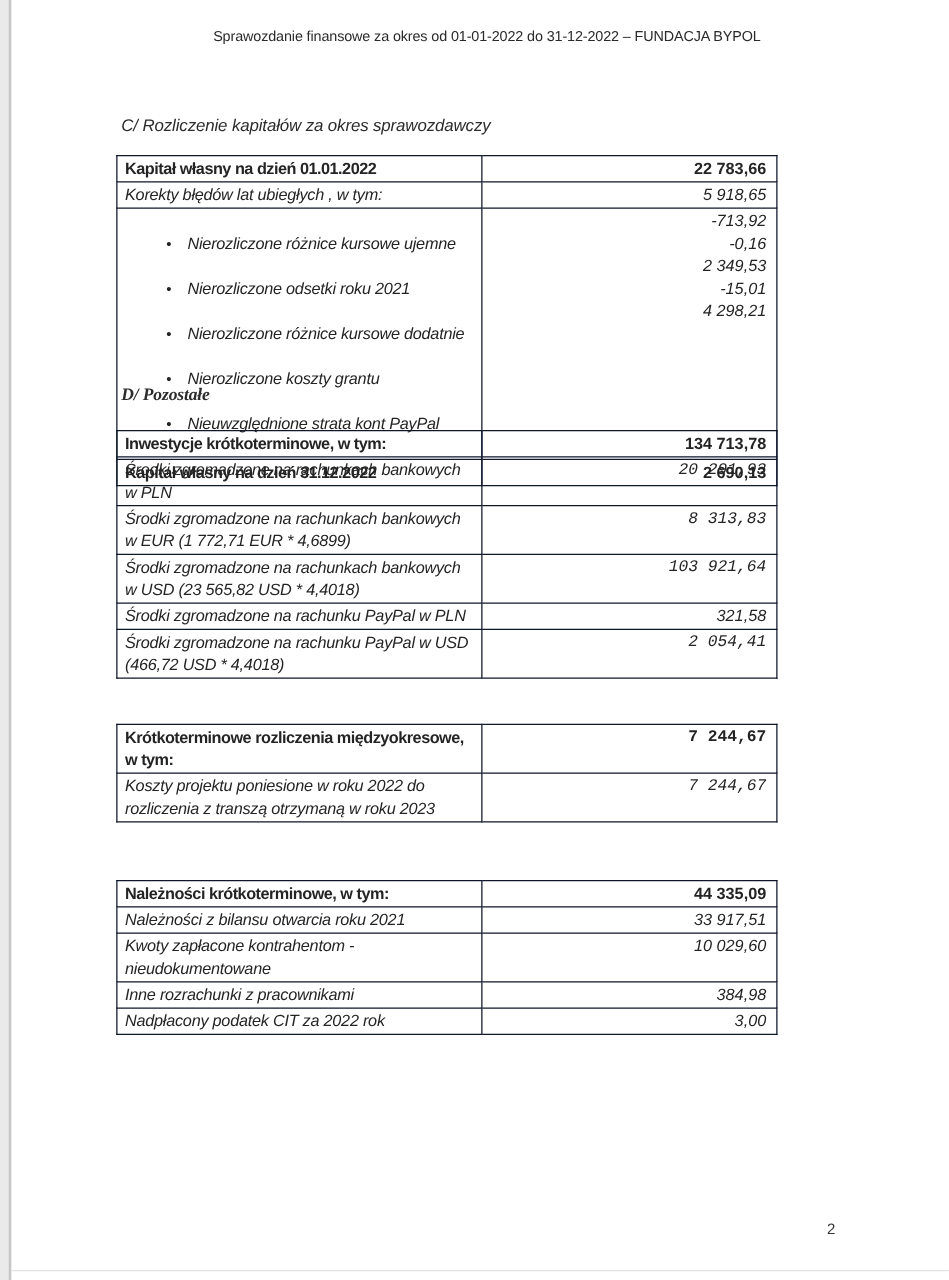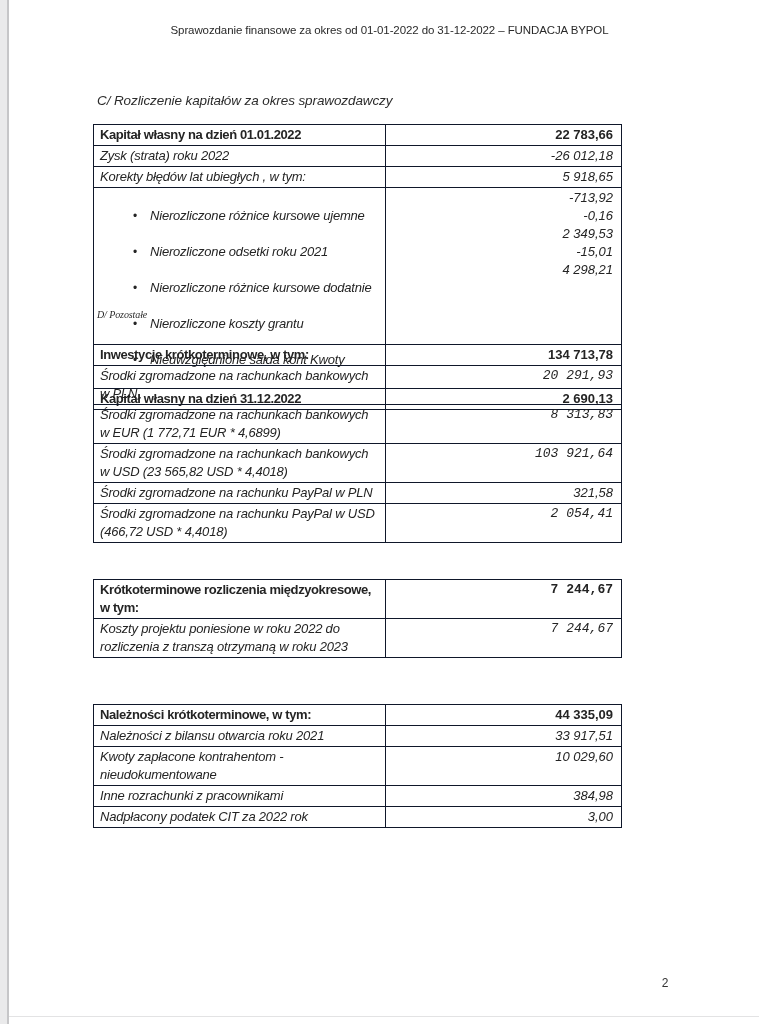--- a/index.html
+++ b/index.html
@@ -90,10 +90,6 @@
       <tr class="r-bold">
     <td class="lbl">Kapitał własny na dzień 01.01.2022</td>
     <td class="val">22 783,66</td>
-  </tr>
-  <tr class="r-italic">
-    <td class="lbl">Zysk (strata) roku 2022</td>
-    <td class="val">-26 012,18</td>
   </tr>
   <tr class="r-italic">
     <td class="lbl">Korekty błędów lat ubiegłych , w tym:</td>

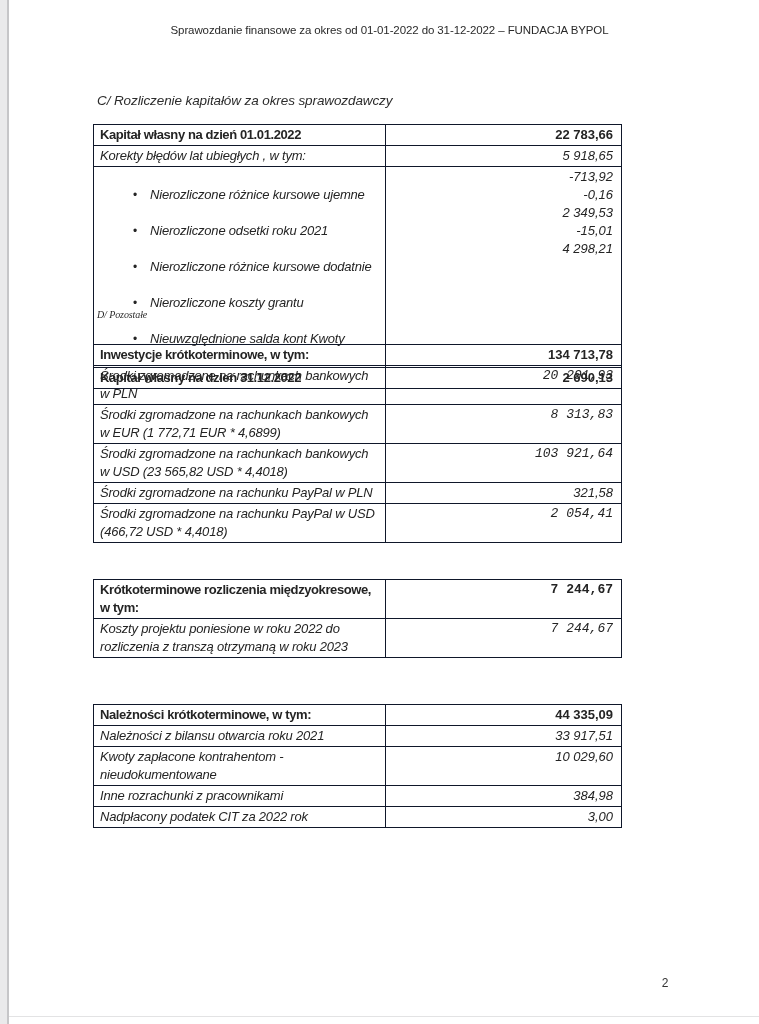--- a/index.html
+++ b/index.html
@@ -36,7 +36,7 @@
     color: #2c2c2c;
   }
   .heading-c { top: 93px; }
-  .heading-d { top: 309px; font-family: "Liberation Serif", serif; font-size: 10px; }
+  .heading-d { top: 309px; font-family: "Liberation Serif", serif; font-size: 14px; font-weight: bold; }
 
   table.tbl {
     position: absolute; left: 93px; width: 529px;

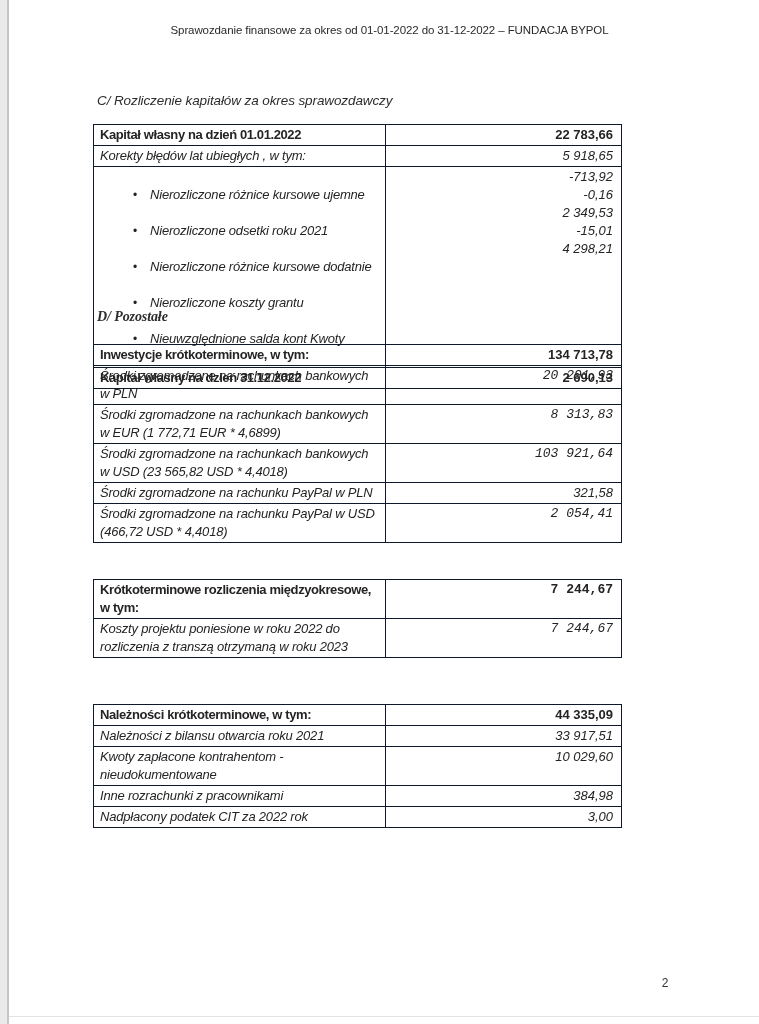--- a/index.html
+++ b/index.html
@@ -101,7 +101,7 @@
       <div class="bullet-line"><span class="bullet-dot">•</span><span>Nierozliczone odsetki roku 2021</span></div>
       <div class="bullet-line"><span class="bullet-dot">•</span><span>Nierozliczone różnice kursowe dodatnie</span></div>
       <div class="bullet-line"><span class="bullet-dot">•</span><span>Nierozliczone koszty grantu</span></div>
-      <div class="bullet-line"><span class="bullet-dot">•</span><span>Nieuwzględnione salda kont Kwoty</span></div>
+      <div class="bullet-line"><span class="bullet-dot">•</span><span>Nieuwzględnione strata kont PayPal</span></div>
     </td>
     <td class="val">
       <div class="bullet-val">-713,92</div>

